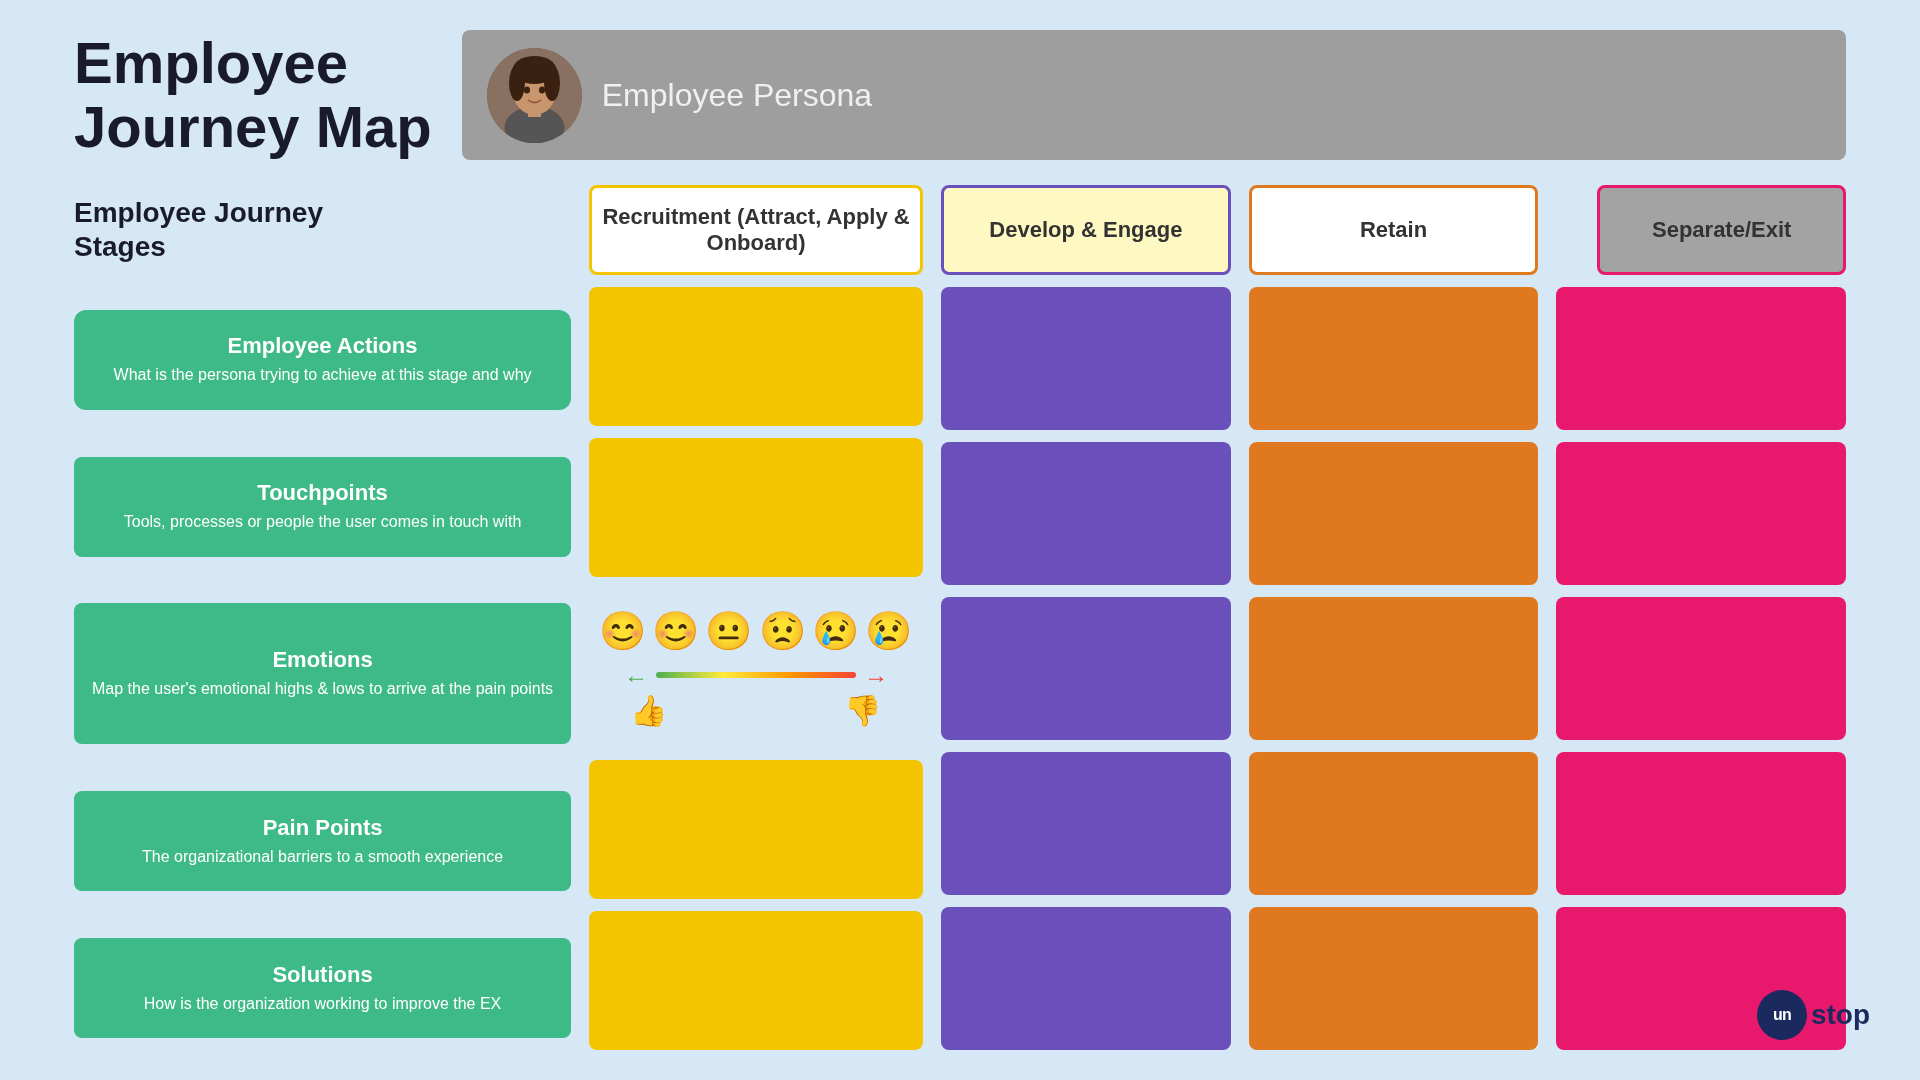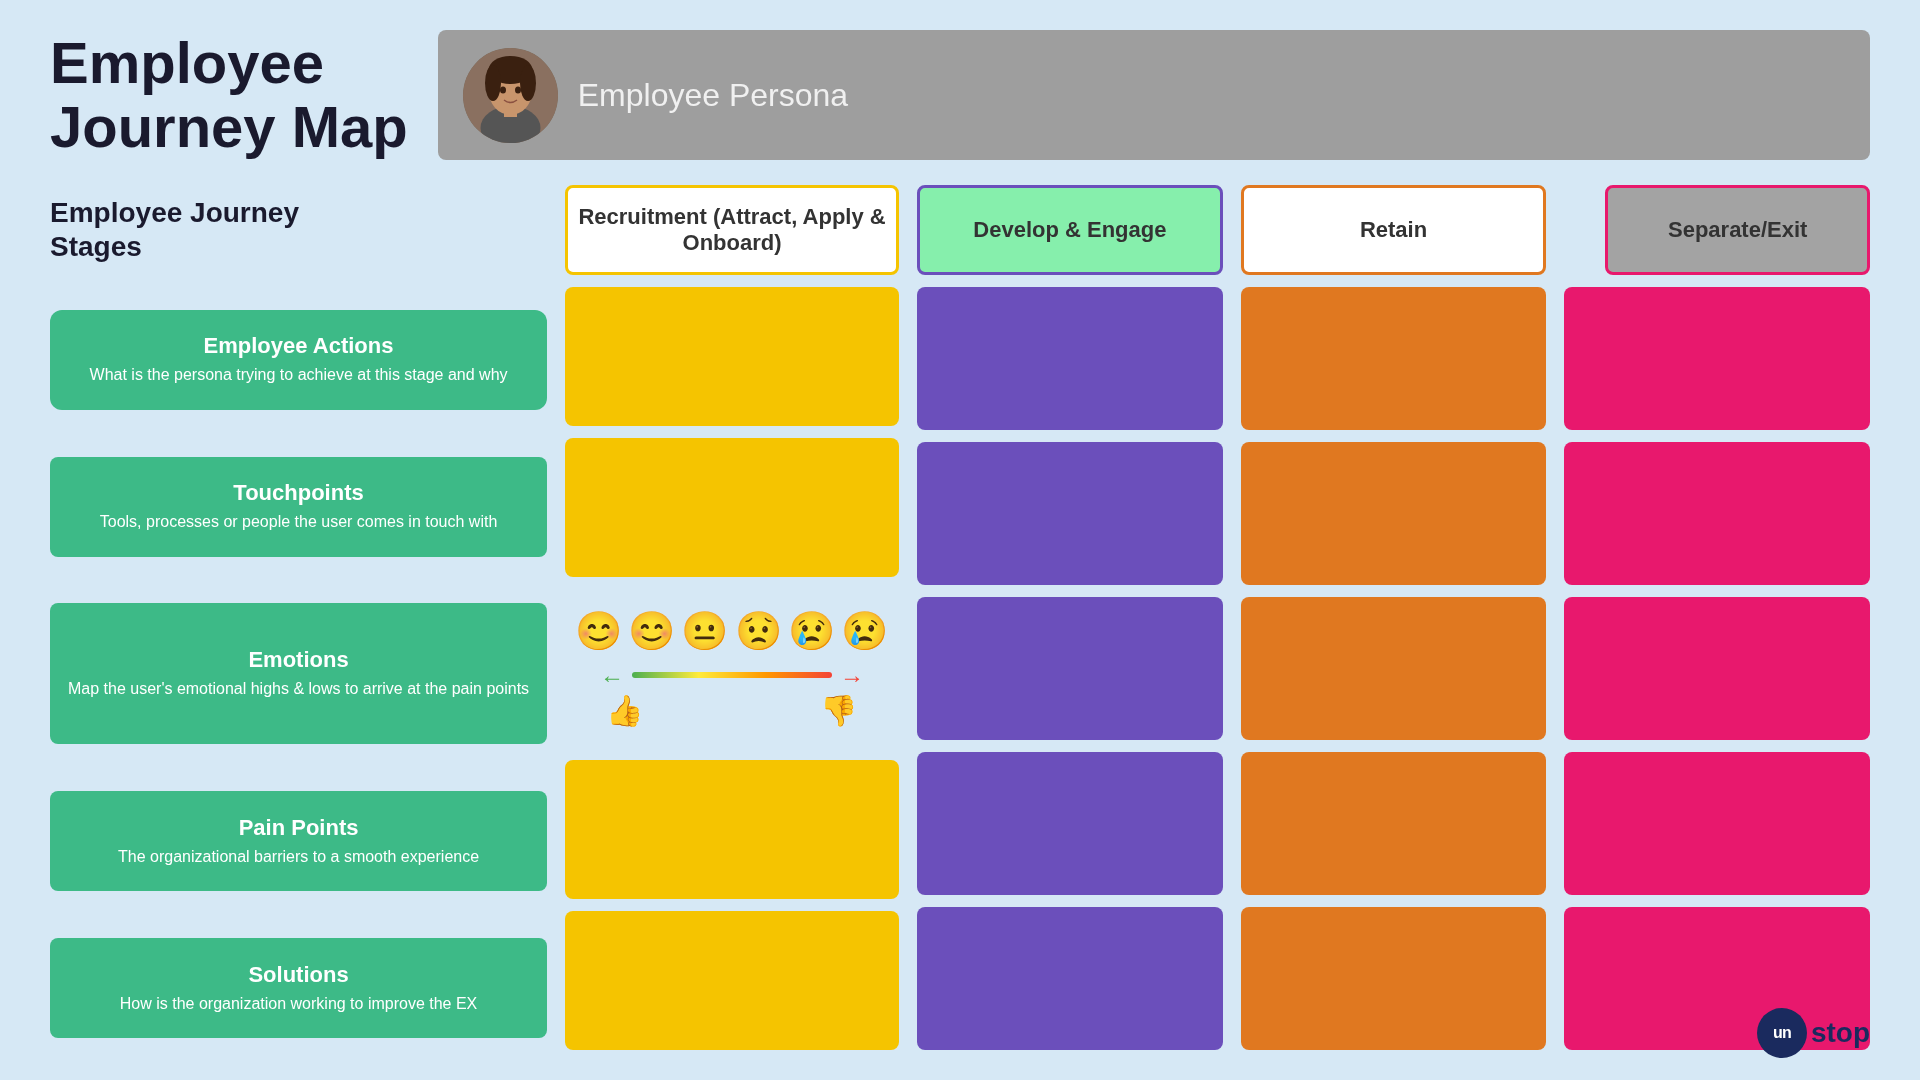--- a/index.html
+++ b/index.html
@@ -15,7 +15,7 @@
     .main-container {
       width: 1920px;
       height: 1080px;
-      padding: 30px 50px;
+      padding: 30px 74px;
       display: flex;
       flex-direction: column;
     }

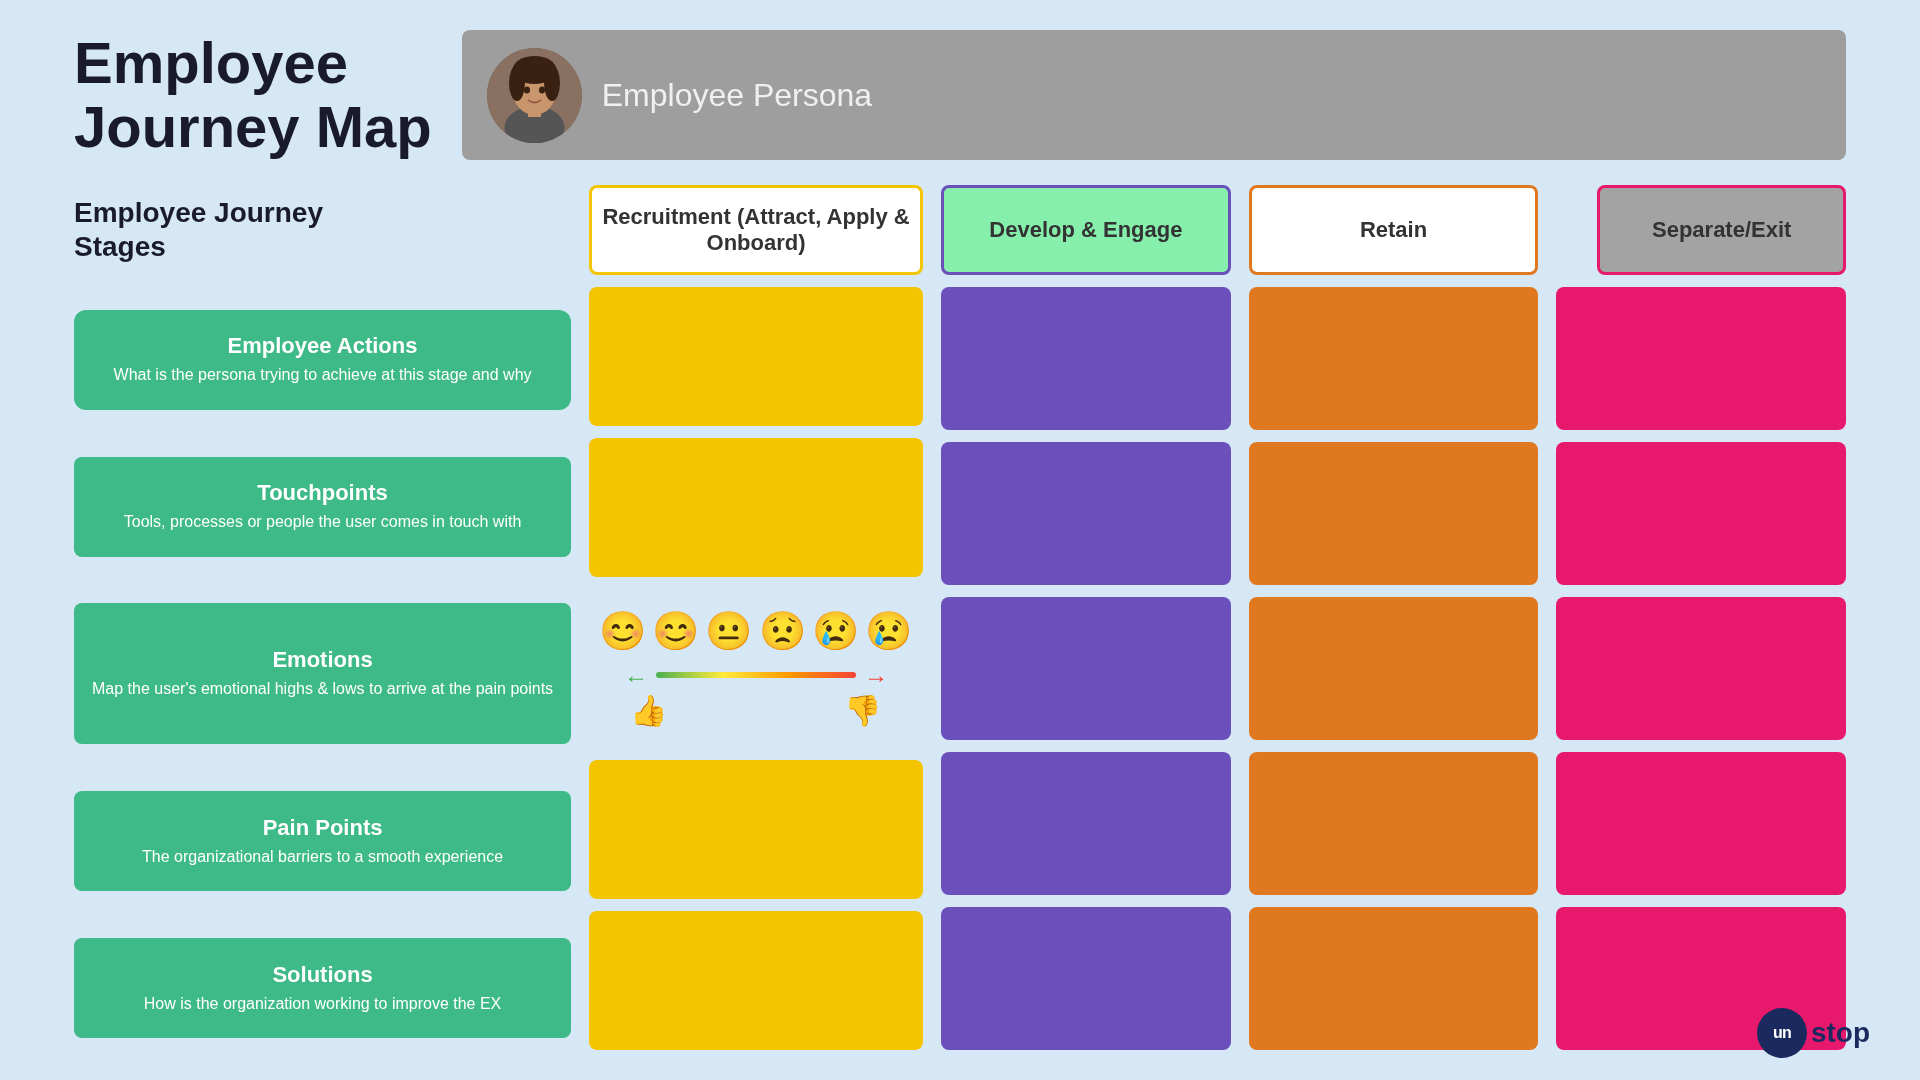--- a/index.html
+++ b/index.html
@@ -160,7 +160,7 @@
     }
 
     .stage-header.yellow { border-color: #f5c400; background: #fff; }
-    .stage-header.purple { border-color: #6b4fbb; background: #86efac; }
+    .stage-header.purple { border-color: #6b4fbb; background: #fef9c3; }
     .stage-header.orange { border-color: #e07820; background: #fff; }
     .stage-header.pink   { border-color: #e8186d; background: #a3a3a3; margin-left: 41px; }
 

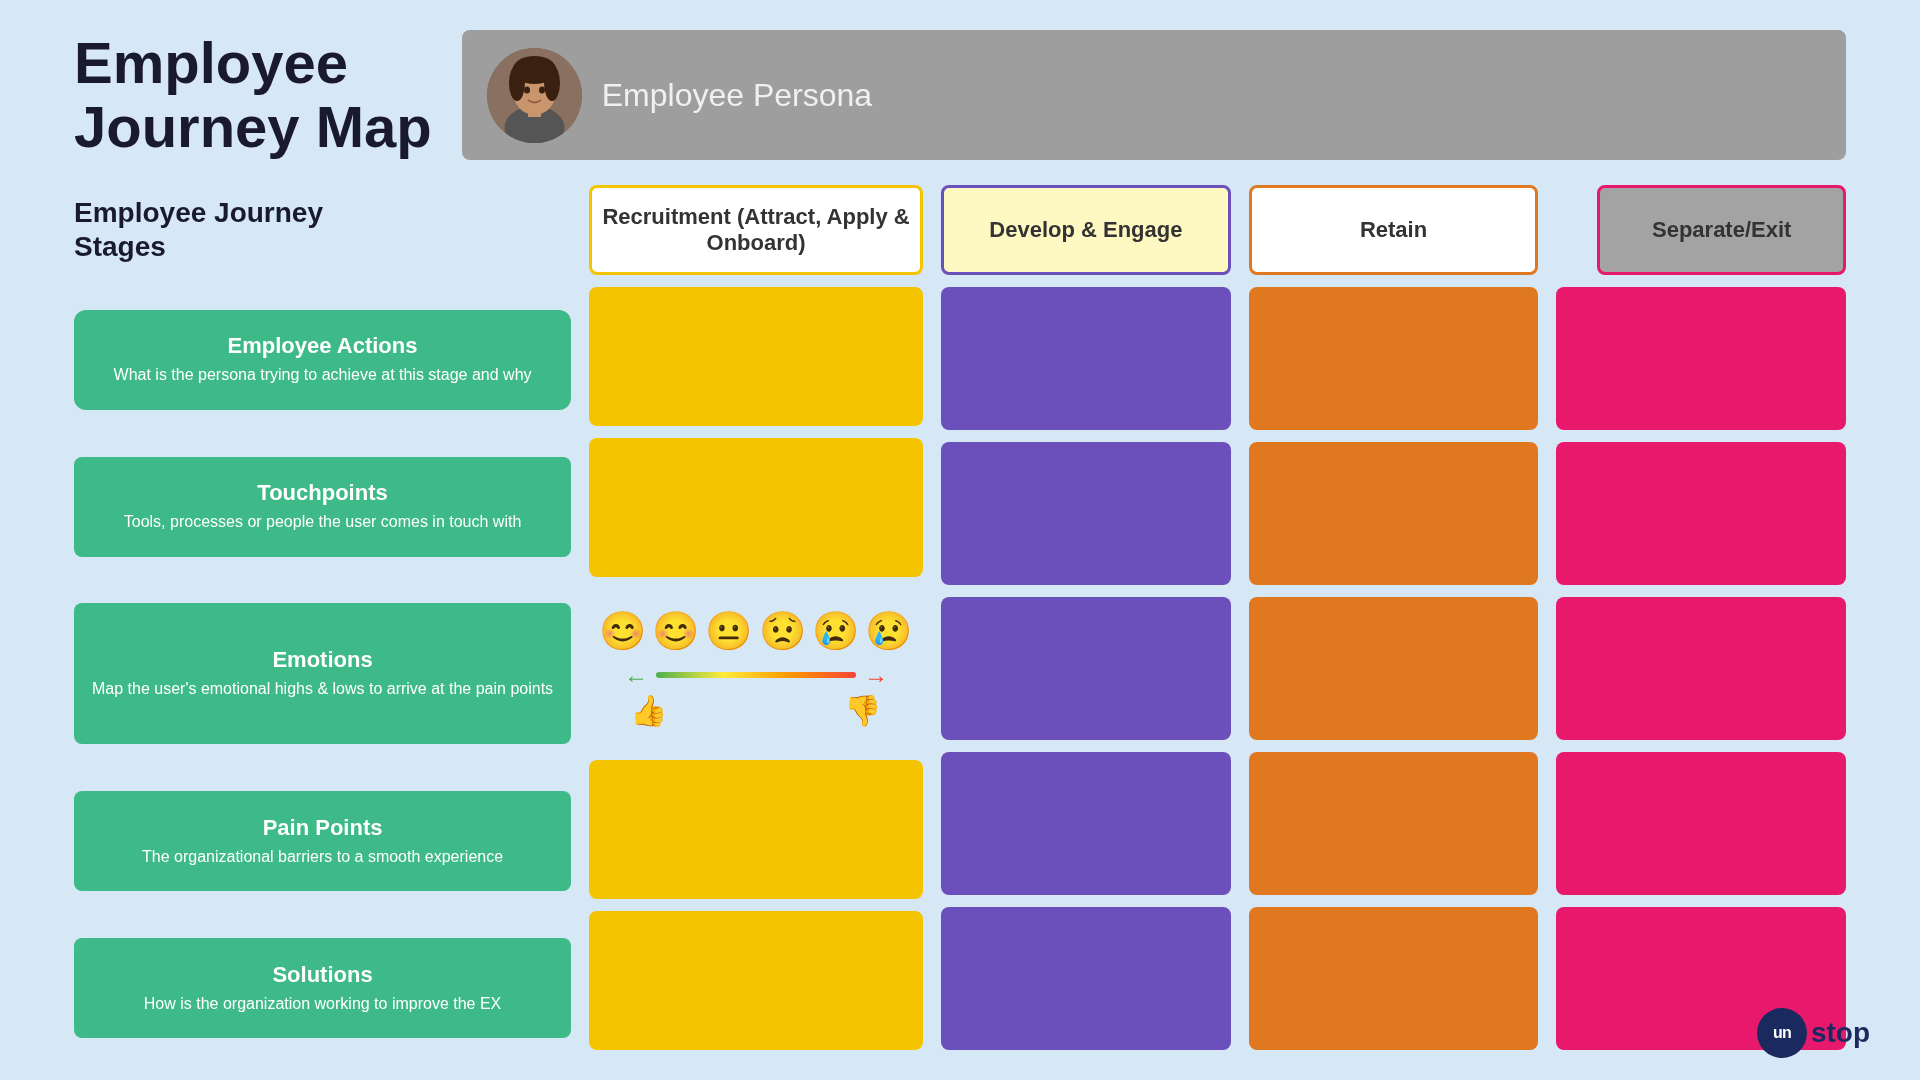--- a/index.html
+++ b/index.html
@@ -251,7 +251,7 @@
     
     .unstop-logo {
       position: absolute;
-      bottom: 22px;
+      bottom: 40px;
       right: 50px;
       display: flex;
       align-items: center;

